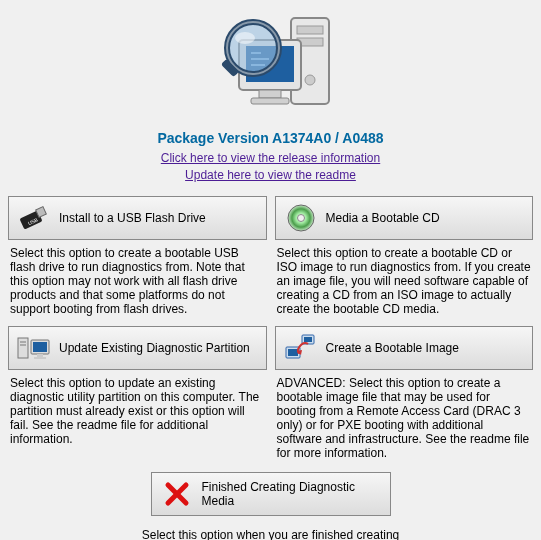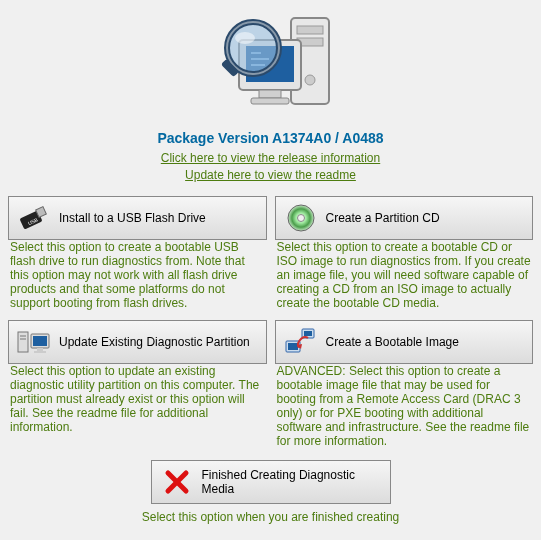--- a/index.html
+++ b/index.html
@@ -26,7 +26,7 @@
     margin-bottom: 4px;
   }
   .link {
-    color: #4d7c0f;
+    color: #4c1d95;
     text-decoration: underline;
     cursor: pointer;
     display: block;

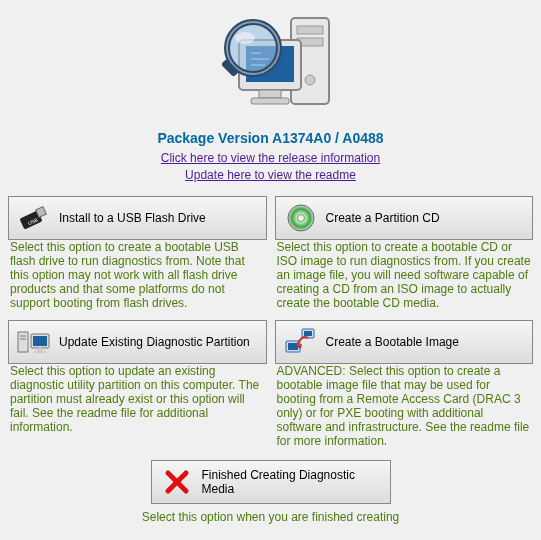--- a/index.html
+++ b/index.html
@@ -150,7 +150,7 @@
           <circle cx="15" cy="15" r="3.5" fill="#f0f0f0" stroke="#888"></circle>
         </svg>
       </span>
-      <span class="label">Create a Partition CD</span>
+      <span class="label">Media a Bootable CD</span>
     </button>
     <div class="desc">Select this option to create a bootable CD or ISO image to run diagnostics from. If you create an image file, you will need software capable of creating a CD from an ISO image to actually create the bootable CD media.</div>
   </div>

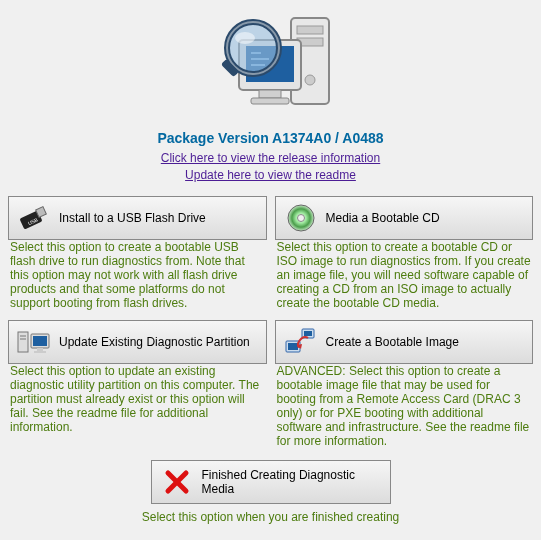--- a/index.html
+++ b/index.html
@@ -70,9 +70,9 @@
   }
   .desc {
     font-size: 12px;
-    color: #4d7c0f;
+    color: #000000;
     line-height: 14px;
-    padding: 0 2px 0 2px;
+    padding: 6px 2px 0 2px;
   }
   .bottom {
     text-align: center;

